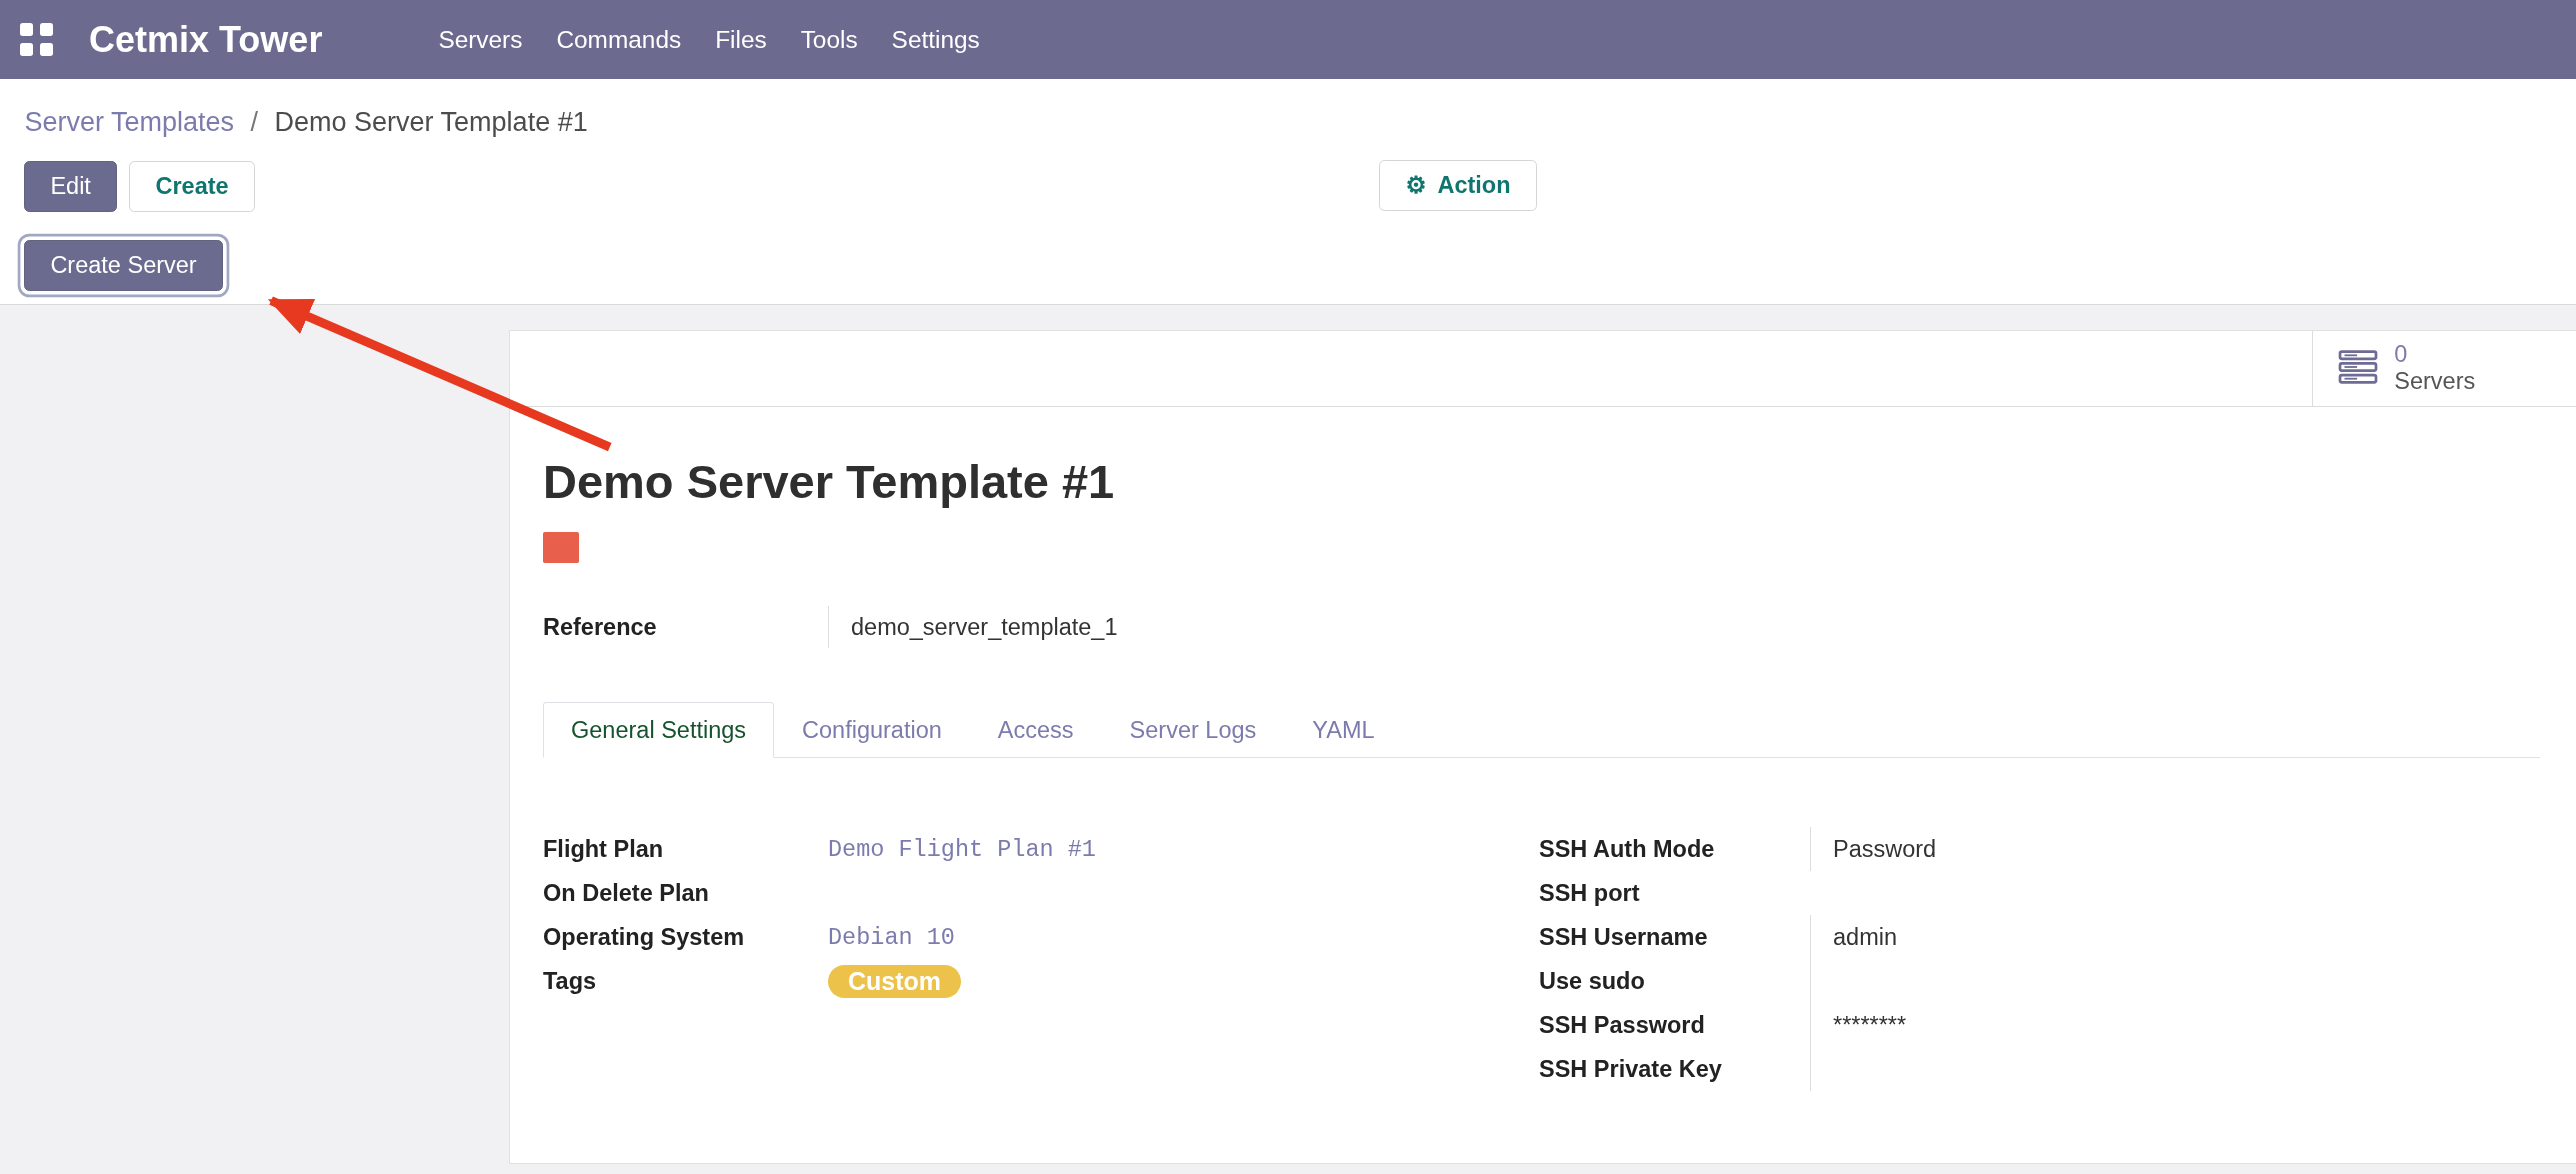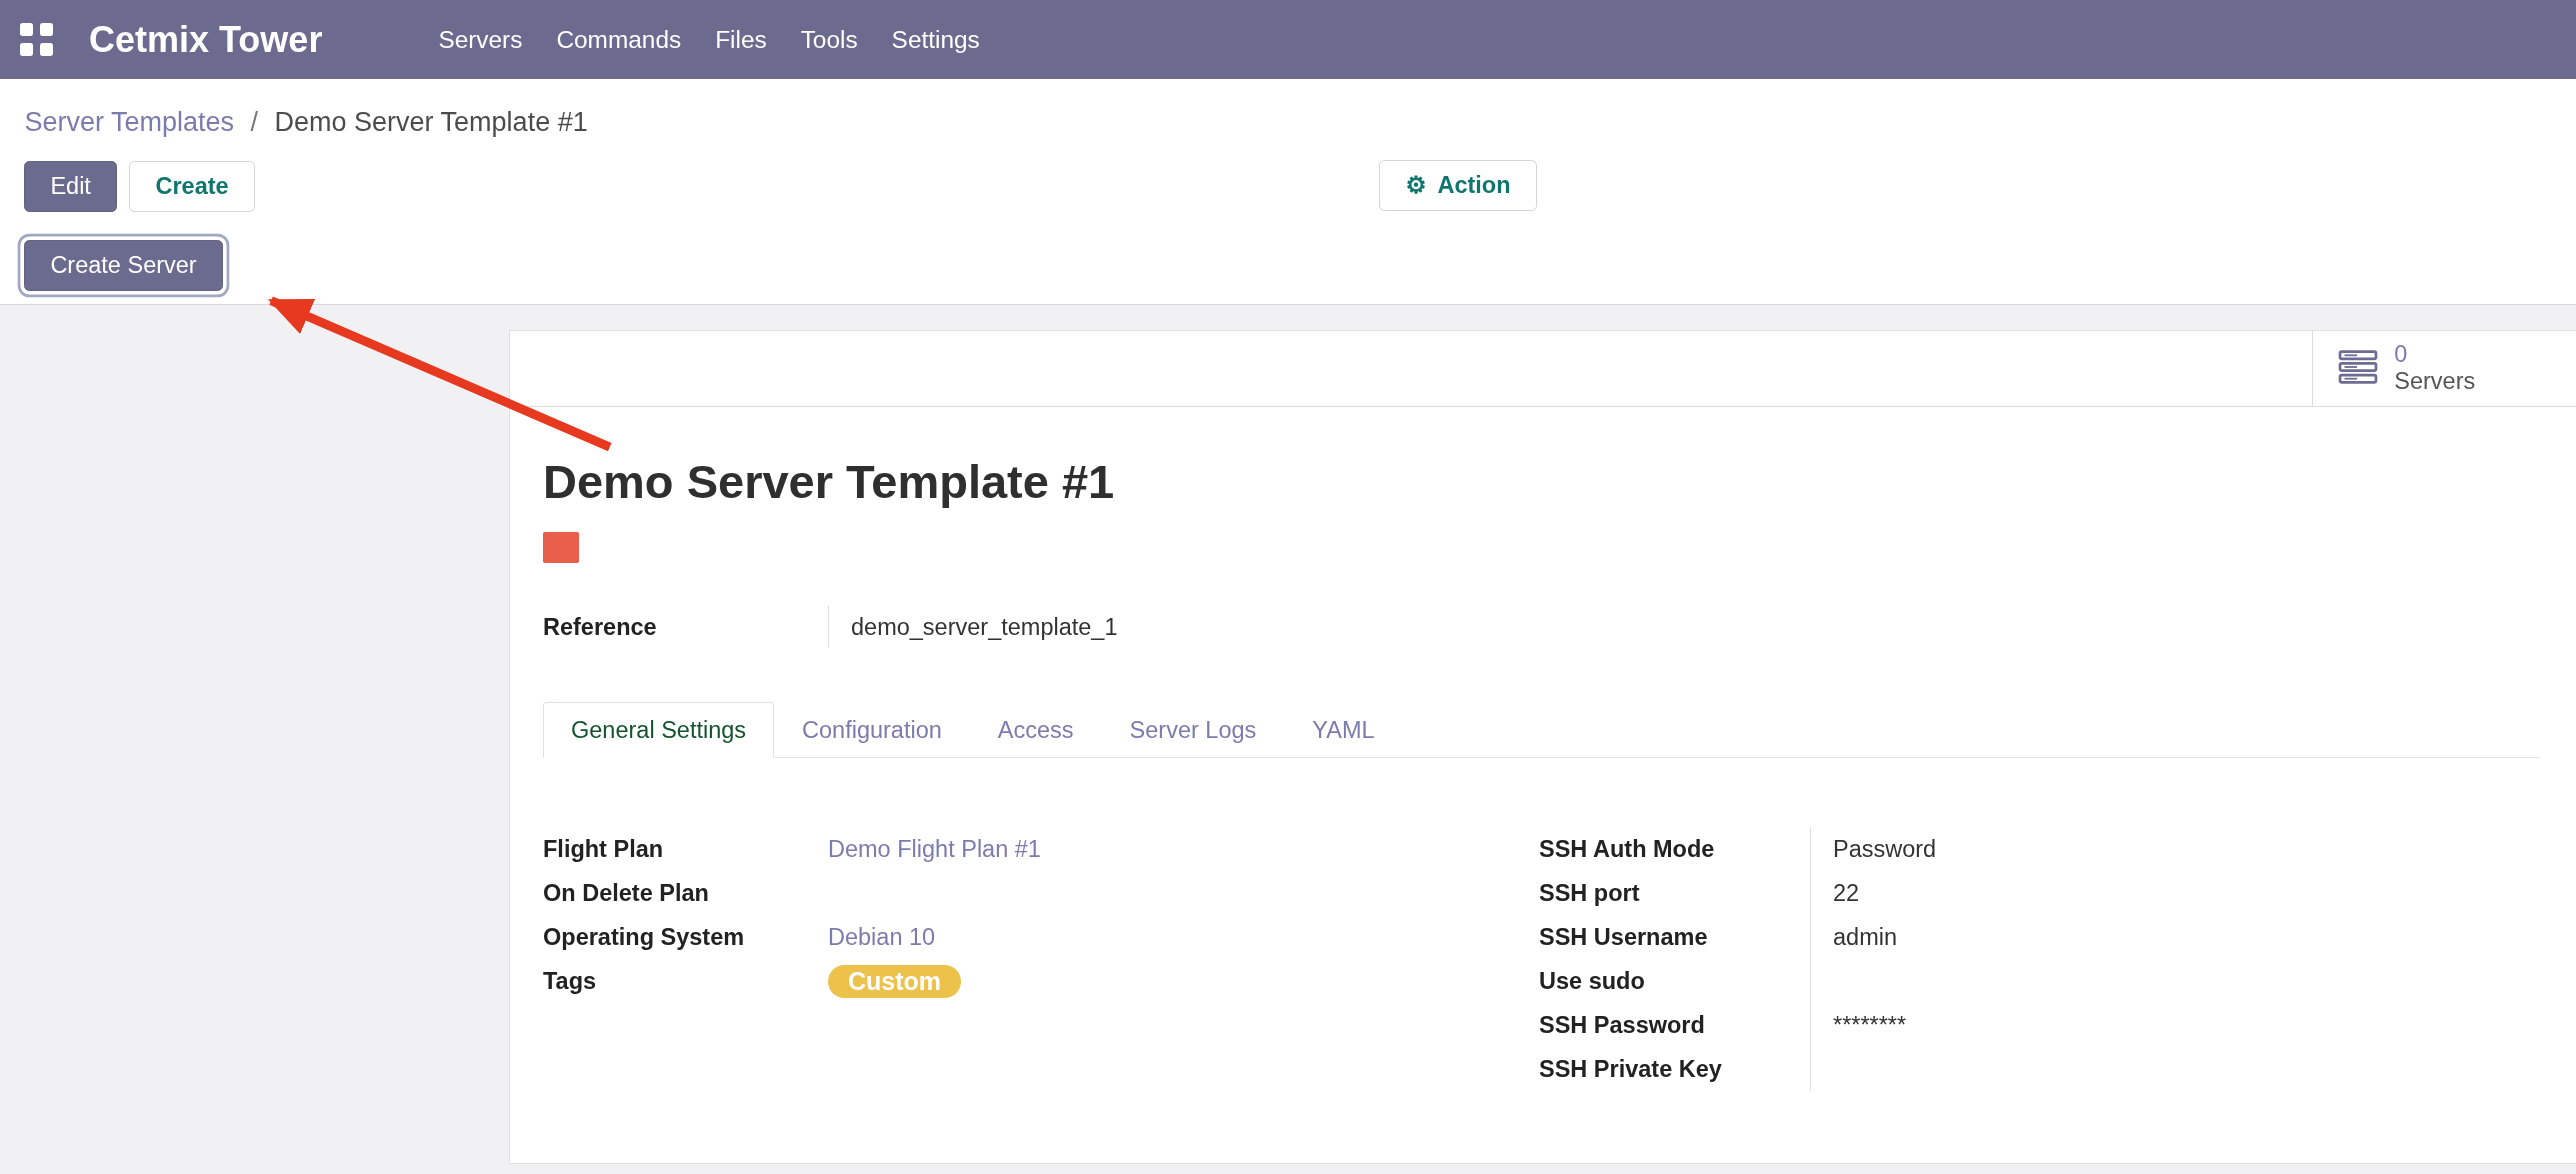--- a/index.html
+++ b/index.html
@@ -162,7 +162,7 @@
     display: flex;
     align-items: center;
   }
-  .link { color: #7c7bad; cursor: pointer; }
+  .link { color: #7c7bad; cursor: pointer; font-family: Liberation Mono, monospace; }
   .tag {
     display: inline-block;
     background: #ecc24a;

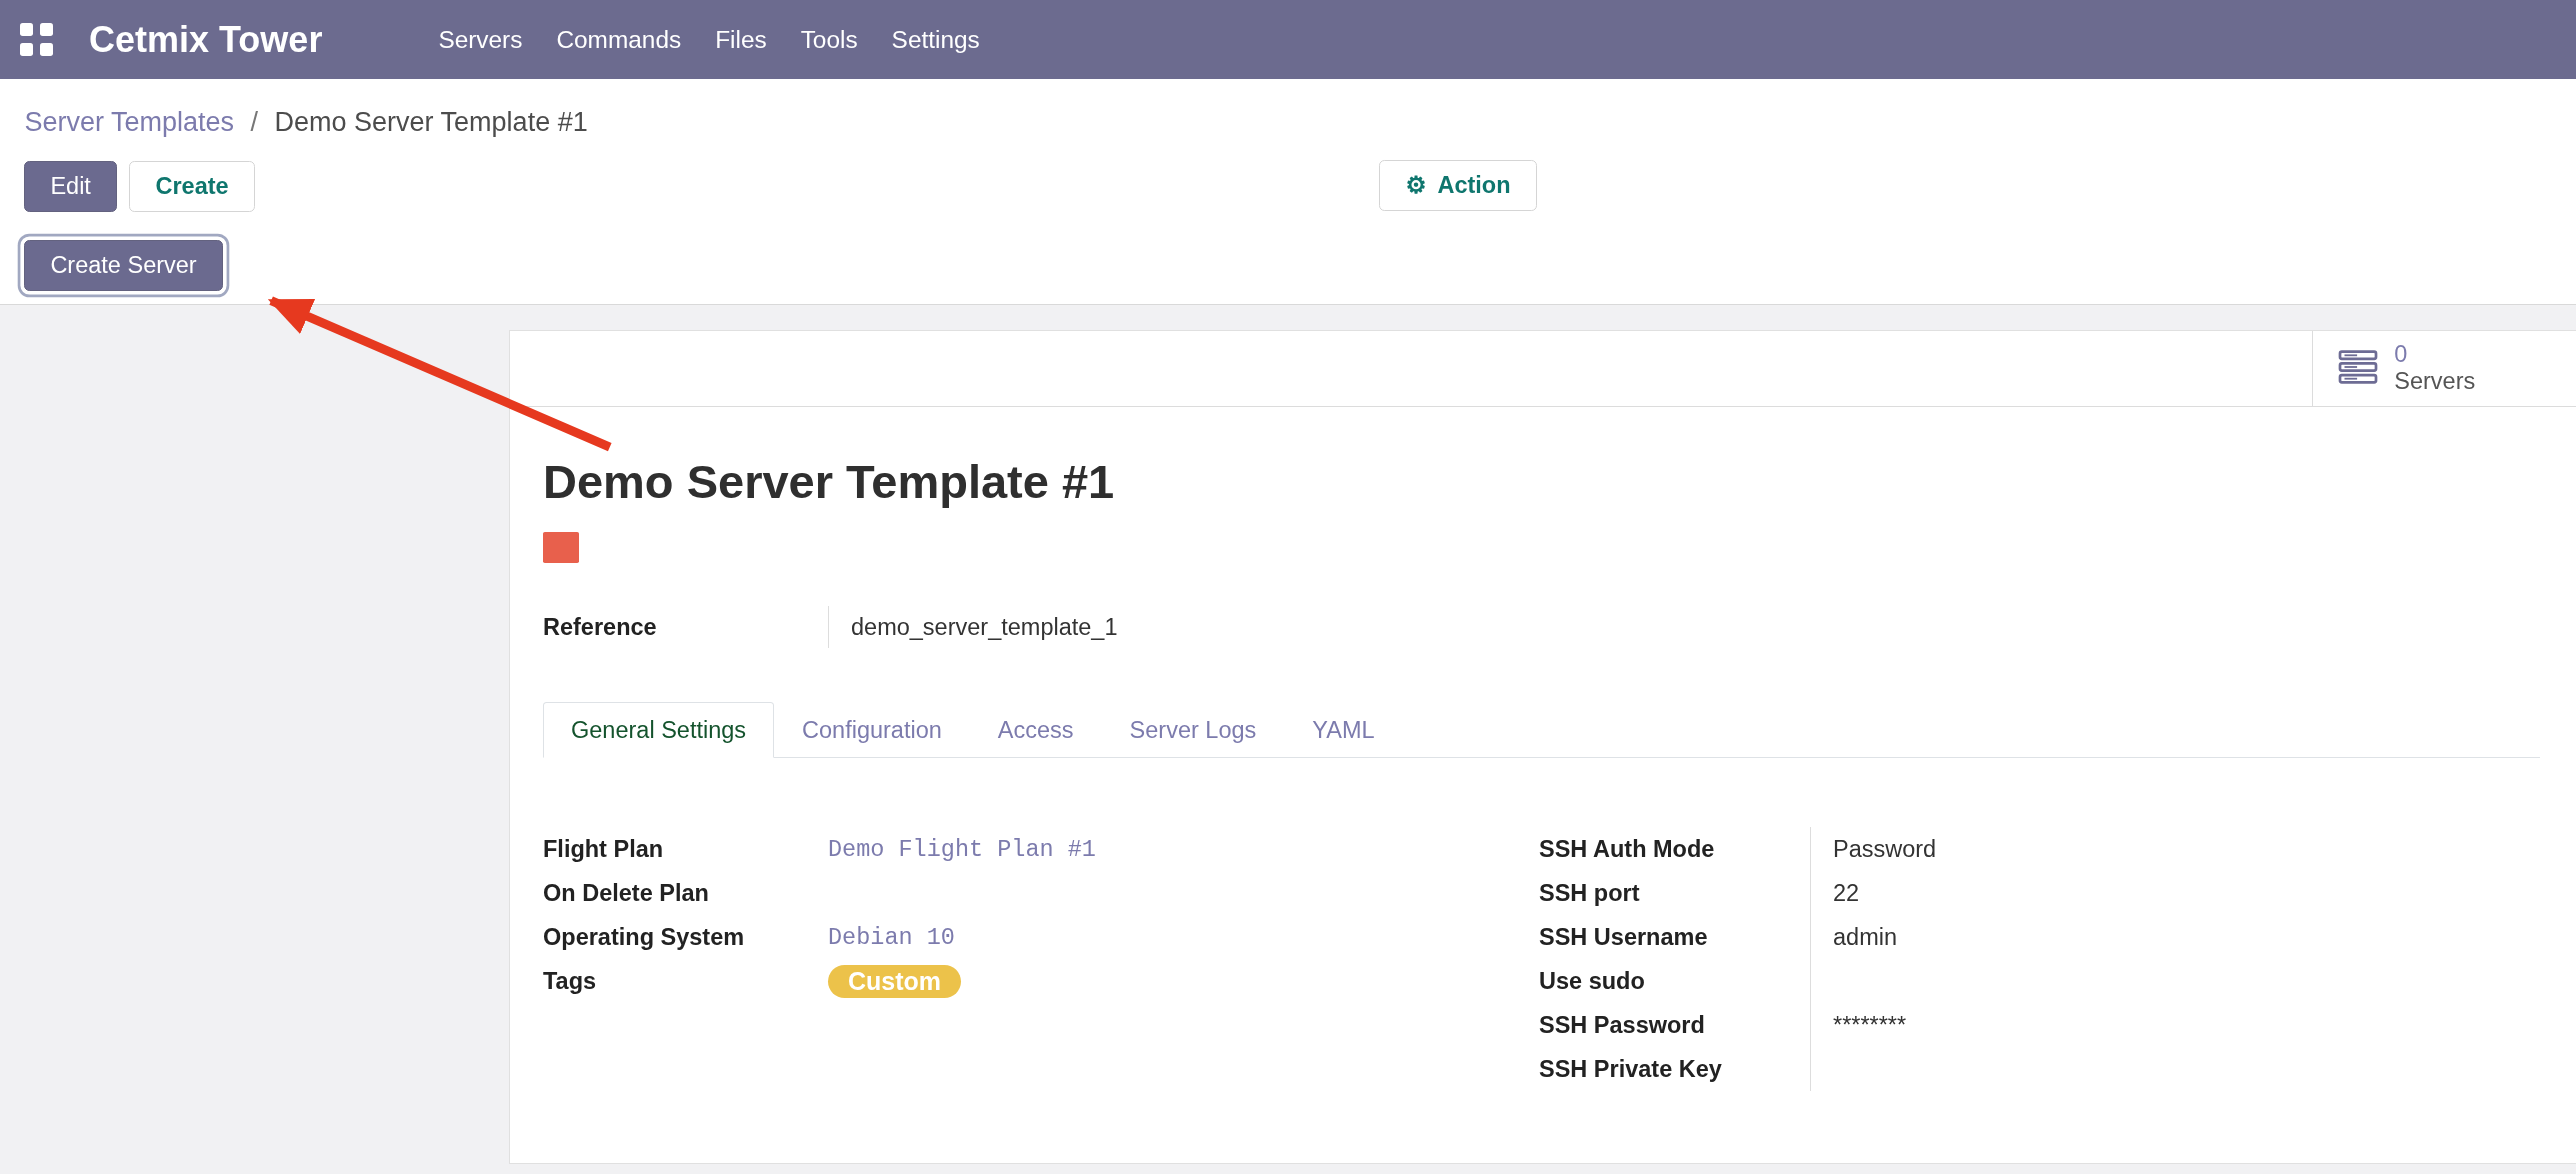--- a/index.html
+++ b/index.html
@@ -296,7 +296,6 @@
           </div>
           <div class="frow">
             <span class="field-label">SSH port</span>
-            <span class="field-value">22</span>
           </div>
           <div class="frow">
             <span class="field-label">SSH Username</span>

